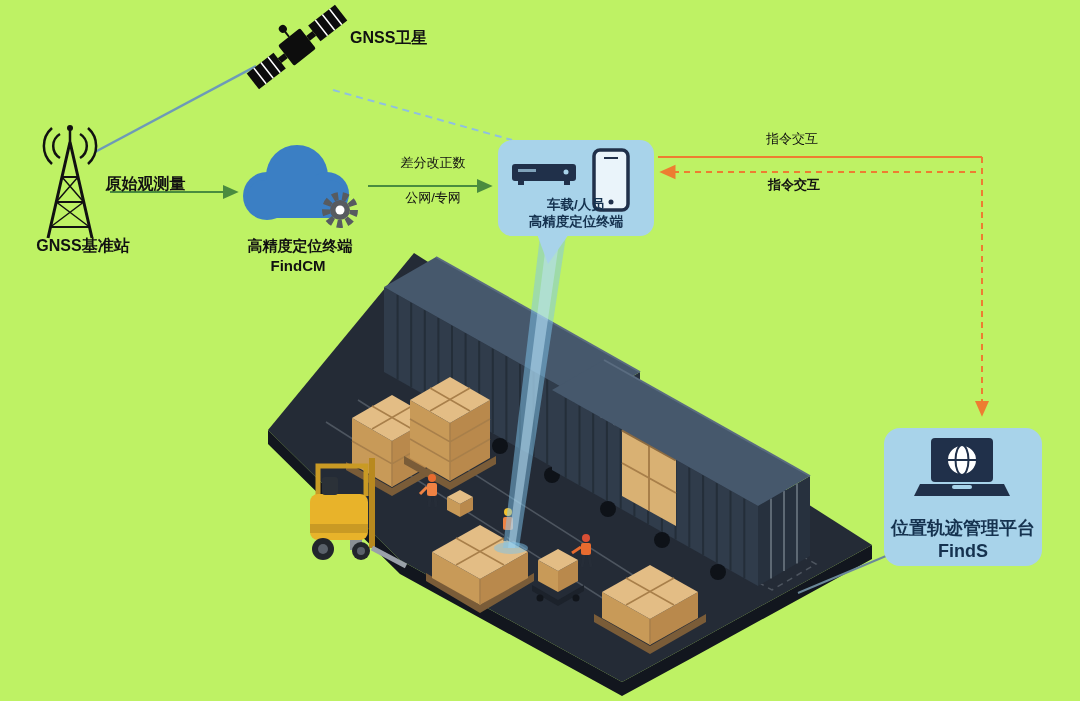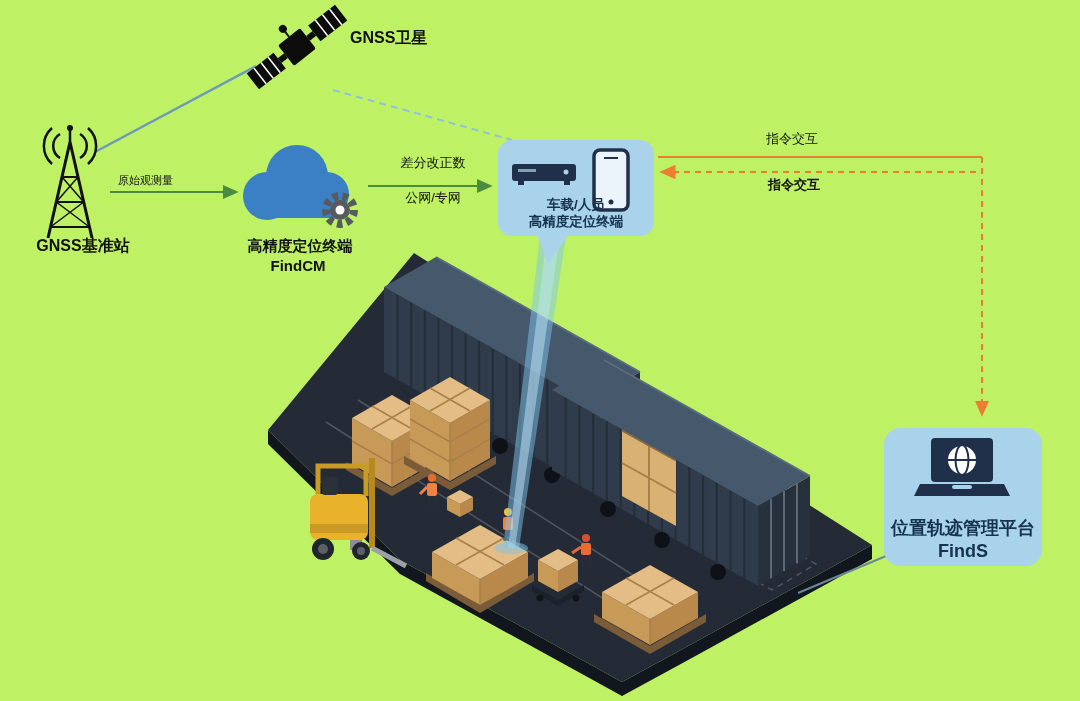--- a/index.html
+++ b/index.html
@@ -252,7 +252,7 @@
 
 <div class="lbl big" style="left:350px;top:28px;width:100px;text-align:left;">GNSS卫星</div>
 <div class="lbl big" style="left:8px;top:236px;width:150px;">GNSS基准站</div>
-<div class="lbl small" style="left:98px;top:174px;width:95px;font-size:11px;">原始观测量</div>
+<div class="lbl small" style="left:98px;top:174px;width:95px;font-size:16px;font-weight:bold;">原始观测量</div>
 <div class="lbl mid" style="left:222px;top:237px;width:156px;">高精度定位终端</div>
 <div class="lbl mid" style="left:220px;top:257px;width:156px;">FindCM</div>
 <div class="lbl small" style="left:388px;top:155px;width:90px;">差分改正数</div>

